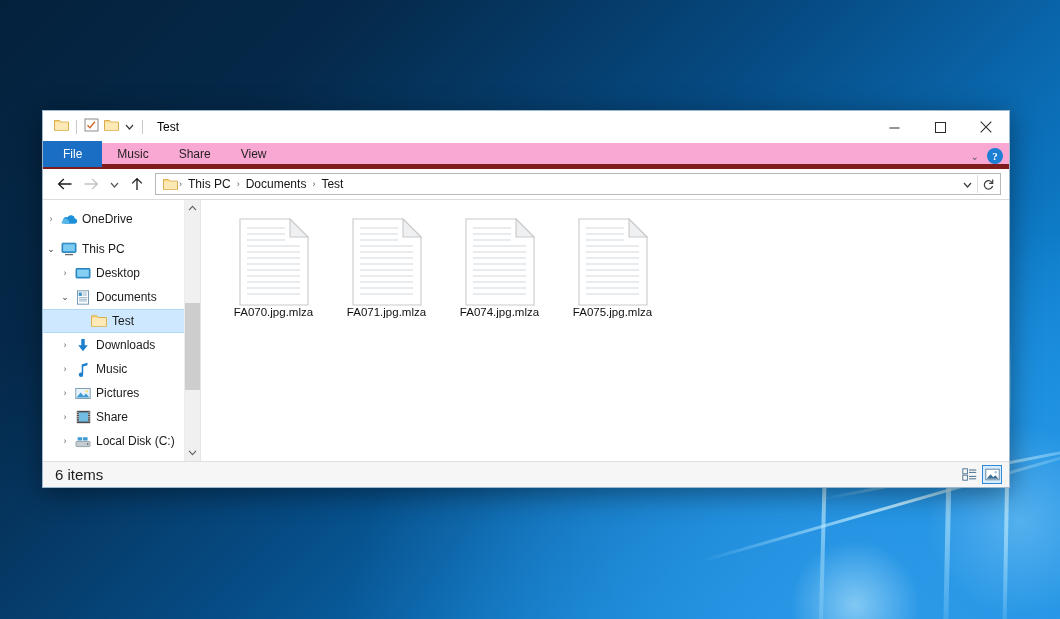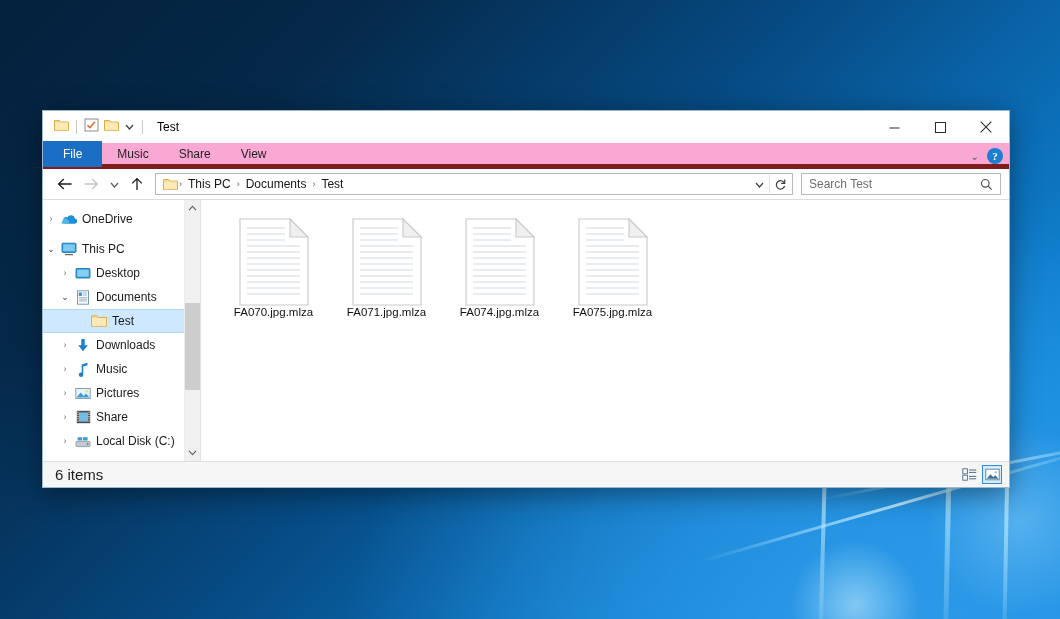--- a/index.html
+++ b/index.html
@@ -450,15 +450,6 @@
         </span>
       </div>
 
-      <div id="searchbox">
-        <input id="search-input" type="text" placeholder="Search Test" style="">
-        <span style="display:flex;align-items:center;padding:0 3px;">
-          <svg width="13" height="13" viewBox="0 0 13 13">
-            <circle cx="5.3" cy="5.3" r="3.8" fill="none" stroke="#4a4a4a" stroke-width="1.15"></circle>
-            <path d="M8.2 8.2l3.4 3.4" stroke="#4a4a4a" stroke-width="1.15"></path>
-          </svg>
-        </span>
-      </div>
     </div>
 
     <div id="body">

